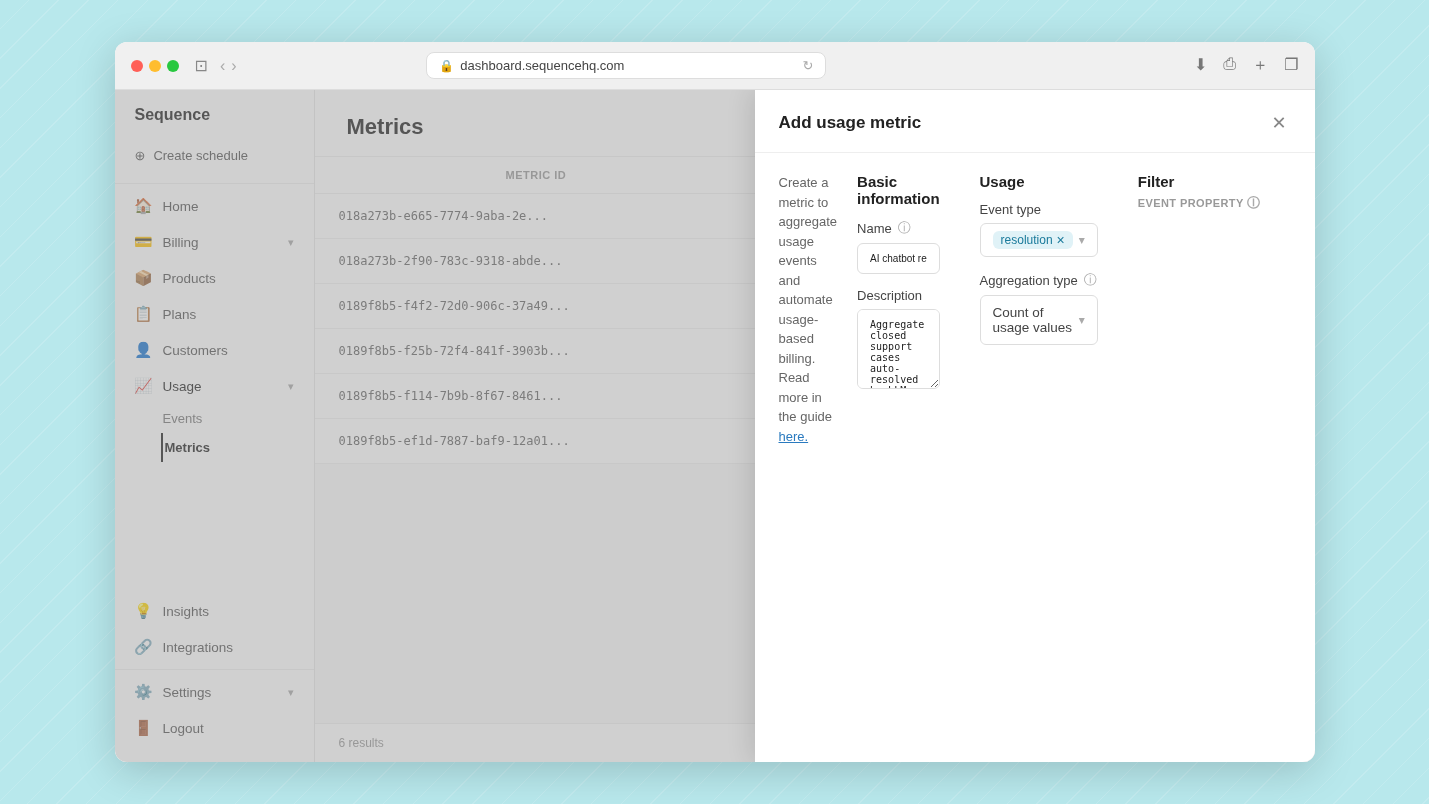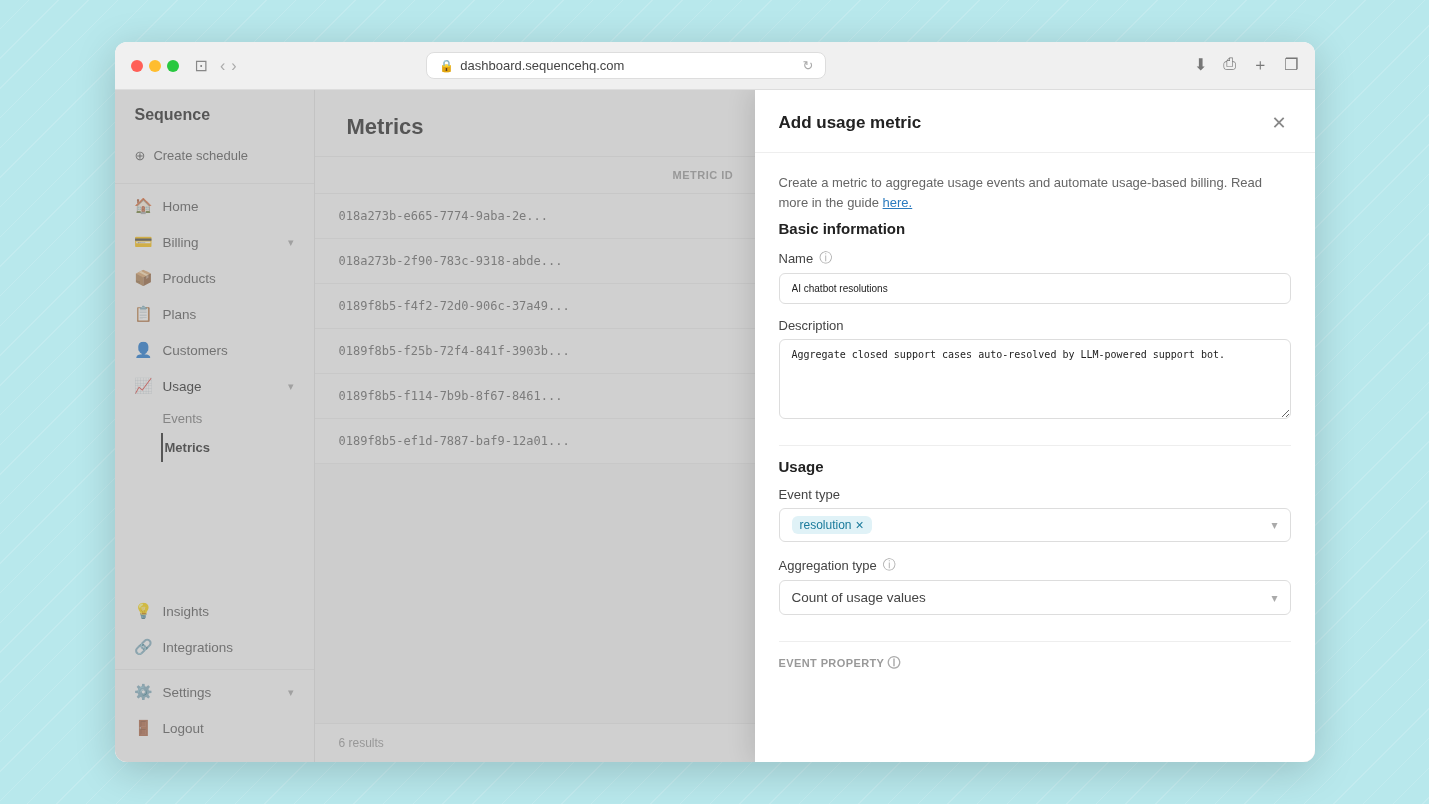--- a/index.html
+++ b/index.html
@@ -163,7 +163,7 @@
       border-collapse: collapse;
     }
     thead th {
-      text-align: right;
+      text-align: center;
       font-size: 11px;
       font-weight: 600;
       color: #999;

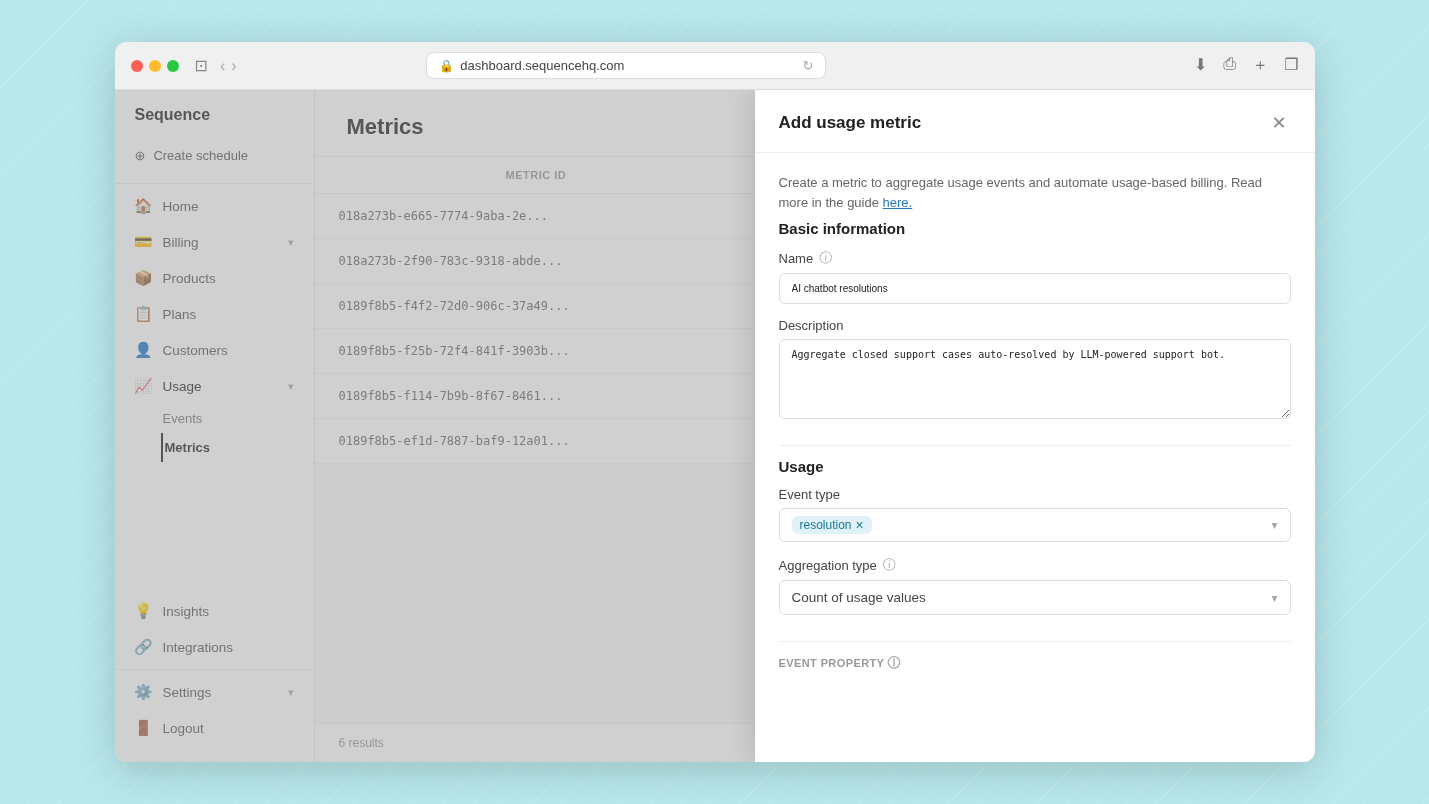--- a/index.html
+++ b/index.html
@@ -243,8 +243,8 @@
     .drawer-body {
       padding: 20px 24px;
       display: flex;
-      flex-direction: column;
-      gap: 8px;
+      flex-direction: row;
+      gap: 20px;
     }
     .drawer-subtitle {
       font-size: 13px;

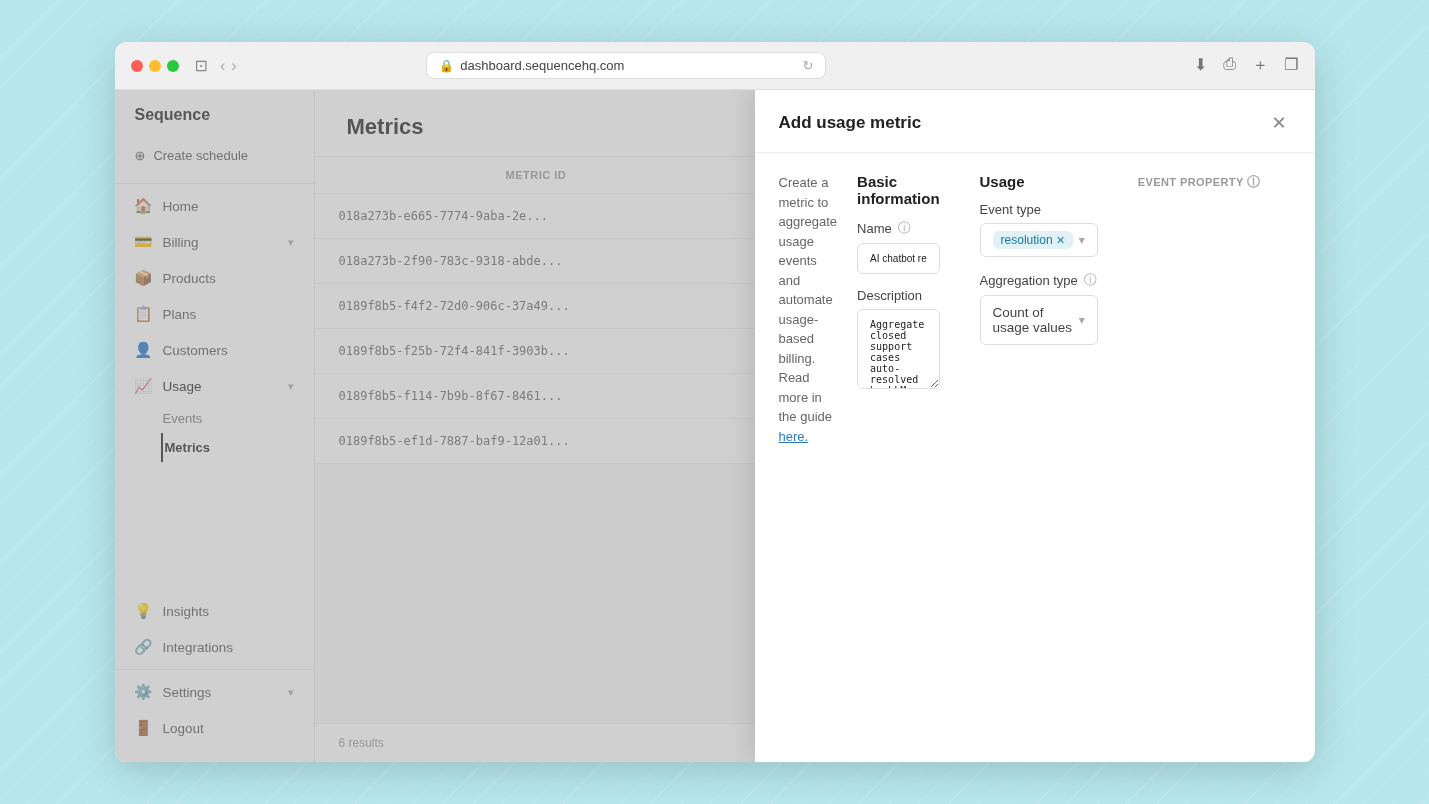--- a/index.html
+++ b/index.html
@@ -554,6 +554,7 @@
         <div class="section-divider"></div>
 
         <div class="filter-section">
+          <div class="filter-title">Filter</div>
           <div style="display:flex;gap:8px;margin-bottom:8px;">
             <div style="min-width:140px;">
               <span class="event-prop-label">

